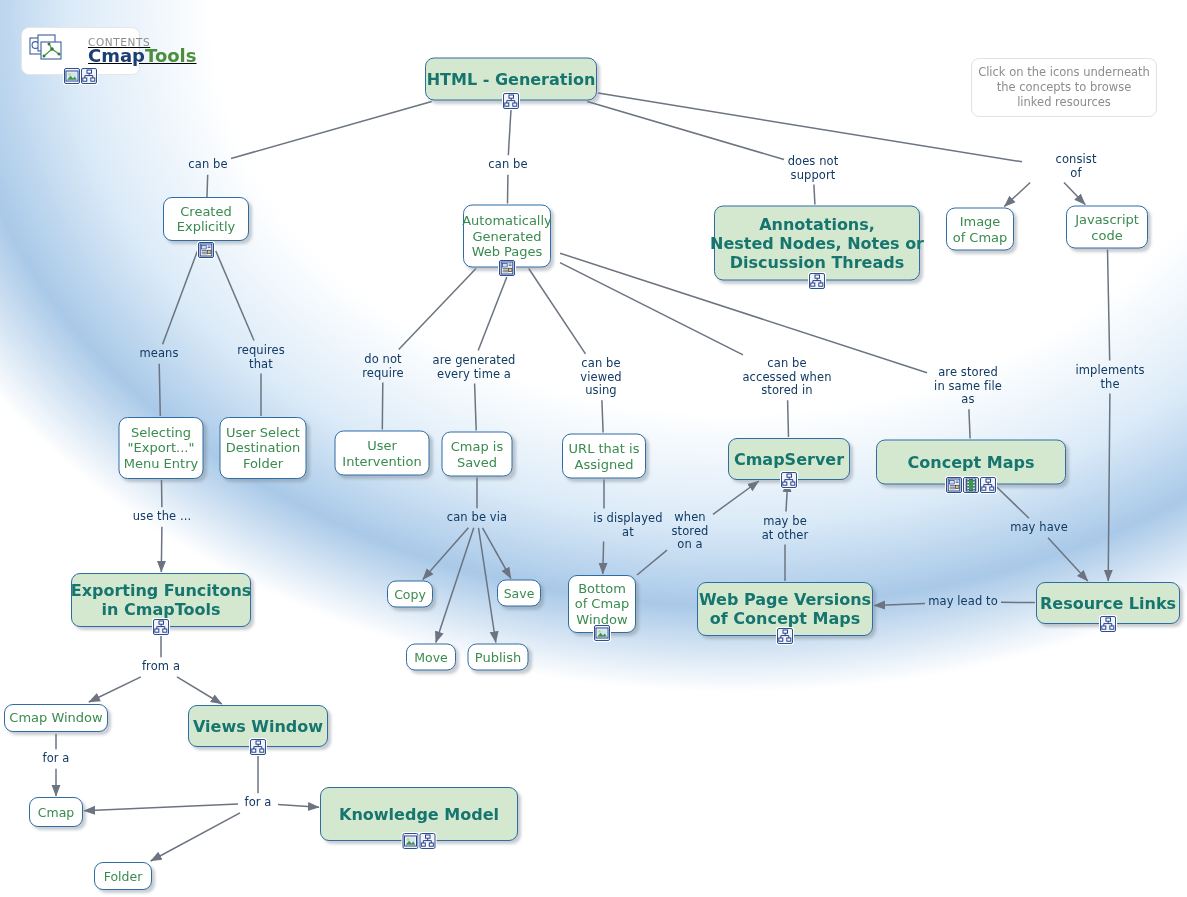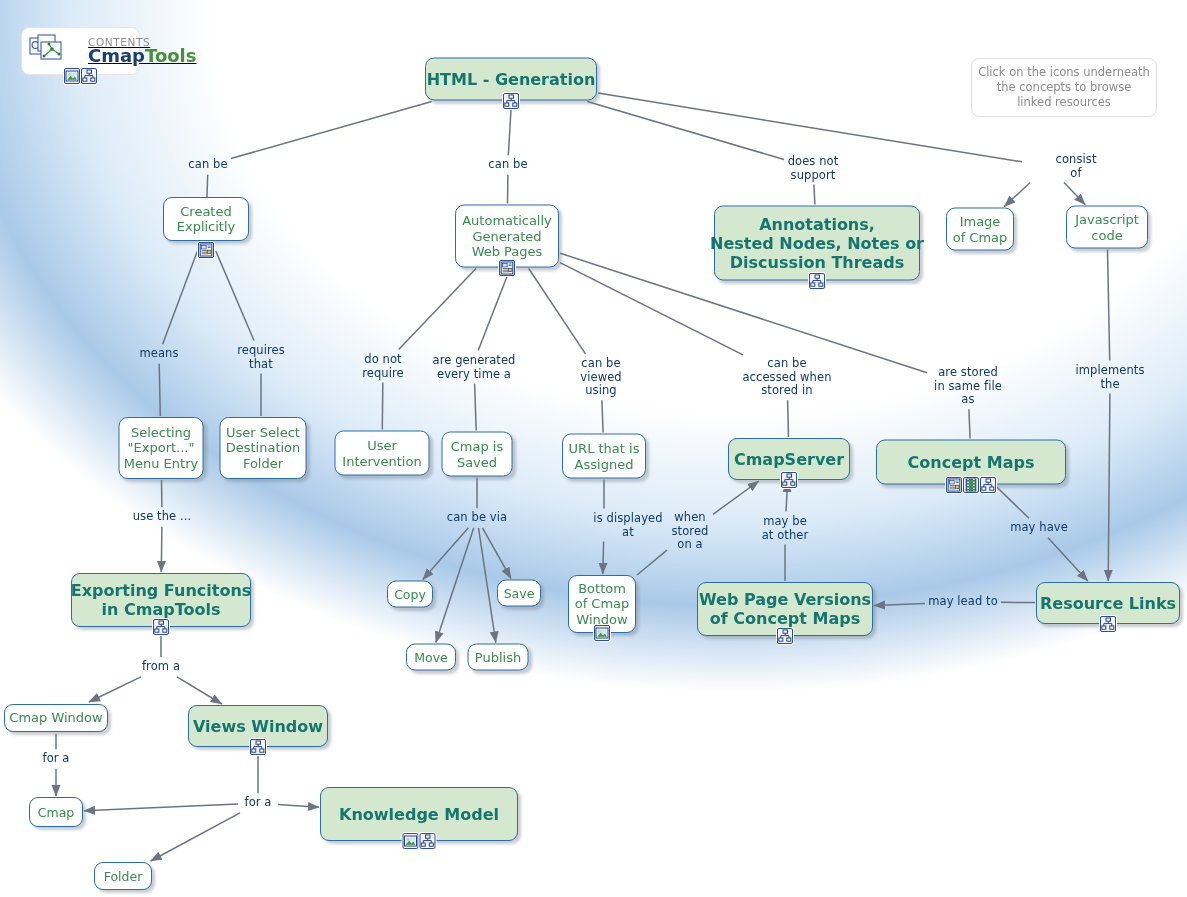--- a/index.html
+++ b/index.html
@@ -276,7 +276,7 @@
       <div class="node green big" style="left: 511px; top: 79px; width: 172px; height: 43px;"><span>HTML - Generation</span></div>
       <div class="node" style="left: 206px; top: 219px; width: 86px; height: 44px;"><span>Created
 Explicitly</span></div>
-      <div class="node" style="left: 507px; top: 236px; width: 104px; height: 63px;"><span>Automatically
+      <div class="node" style="left: 507px; top: 236px; width: 88px; height: 63px;"><span>Automatically
 Generated
 Web Pages</span></div>
       <div class="node green big" style="left: 817px; top: 243px; width: 206px; height: 75px;"><span>Annotations,

